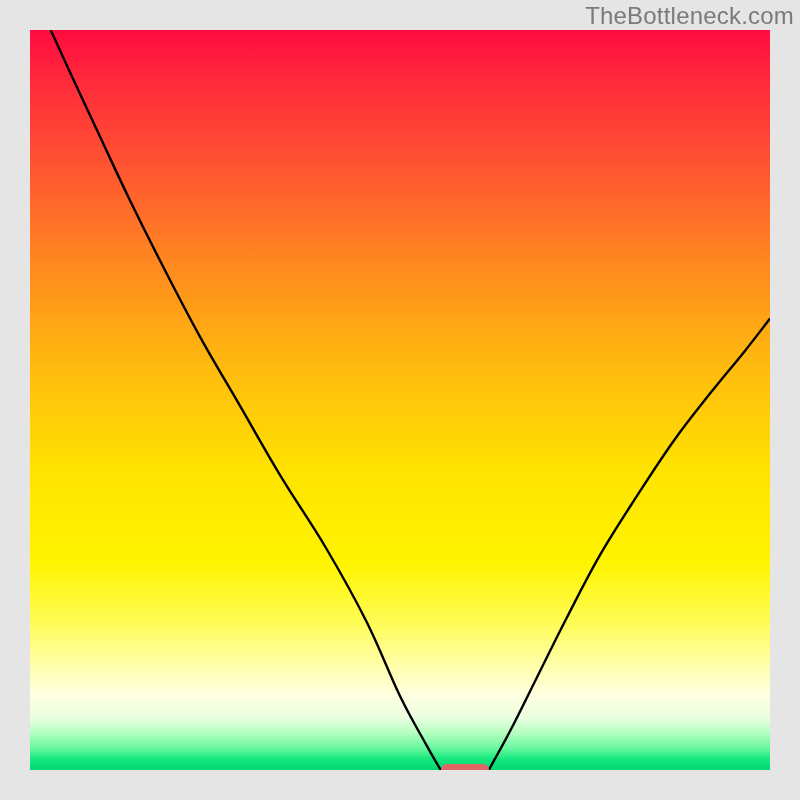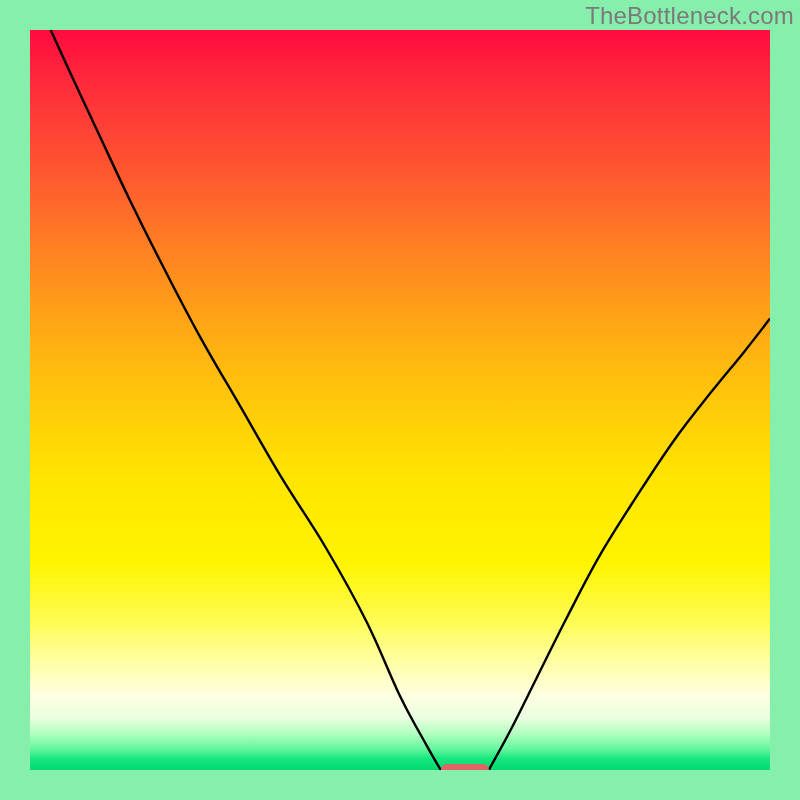--- a/index.html
+++ b/index.html
@@ -9,7 +9,7 @@
   .frame {
     position: absolute;
     inset: 0;
-    background: #86efac;
+    background: #e5e5e5;
     text-align: center;
   }
 

